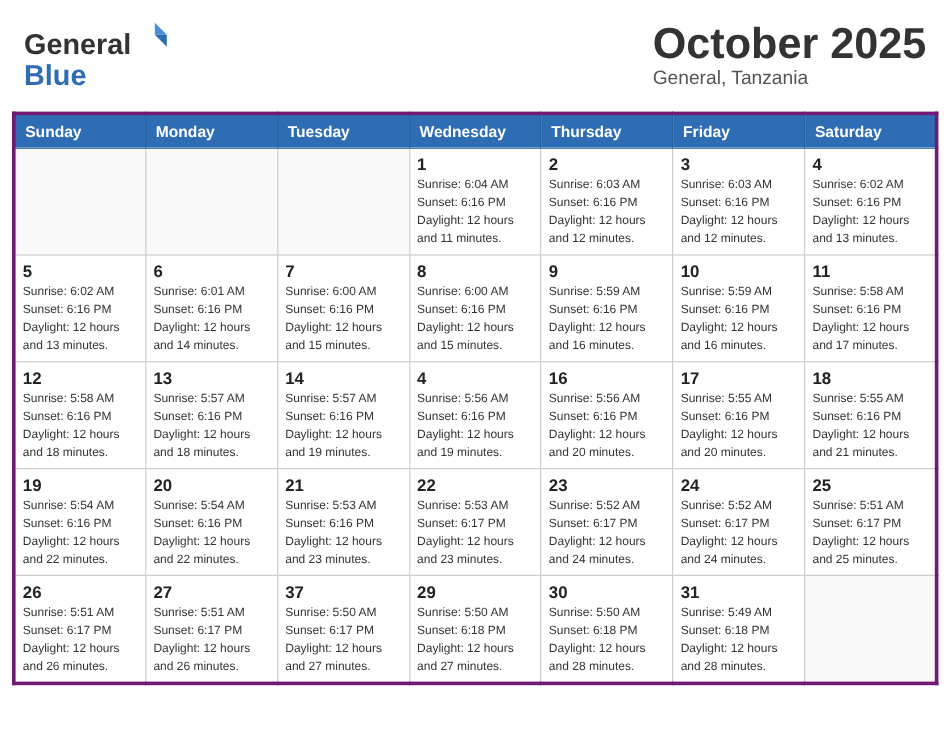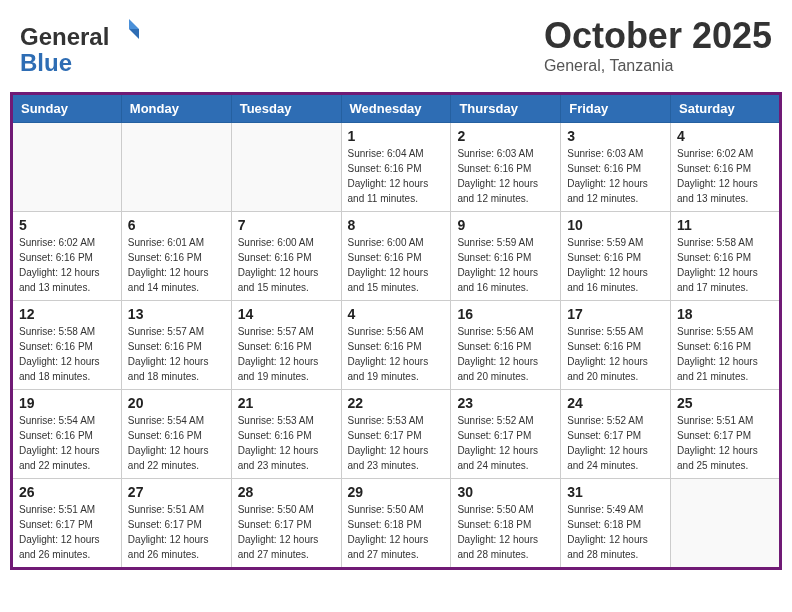--- a/index.html
+++ b/index.html
@@ -242,7 +242,7 @@
           <div class="day-info">Sunrise: 5:51 AM<br>Sunset: 6:17 PM<br>Daylight: 12 hours<br>and 26 minutes.</div>
         </td>
         <td>
-          <span class="day-number">28</span>
+          <span class="day-number">37</span>
           <div class="day-info">Sunrise: 5:50 AM<br>Sunset: 6:17 PM<br>Daylight: 12 hours<br>and 27 minutes.</div>
         </td>
         <td>

